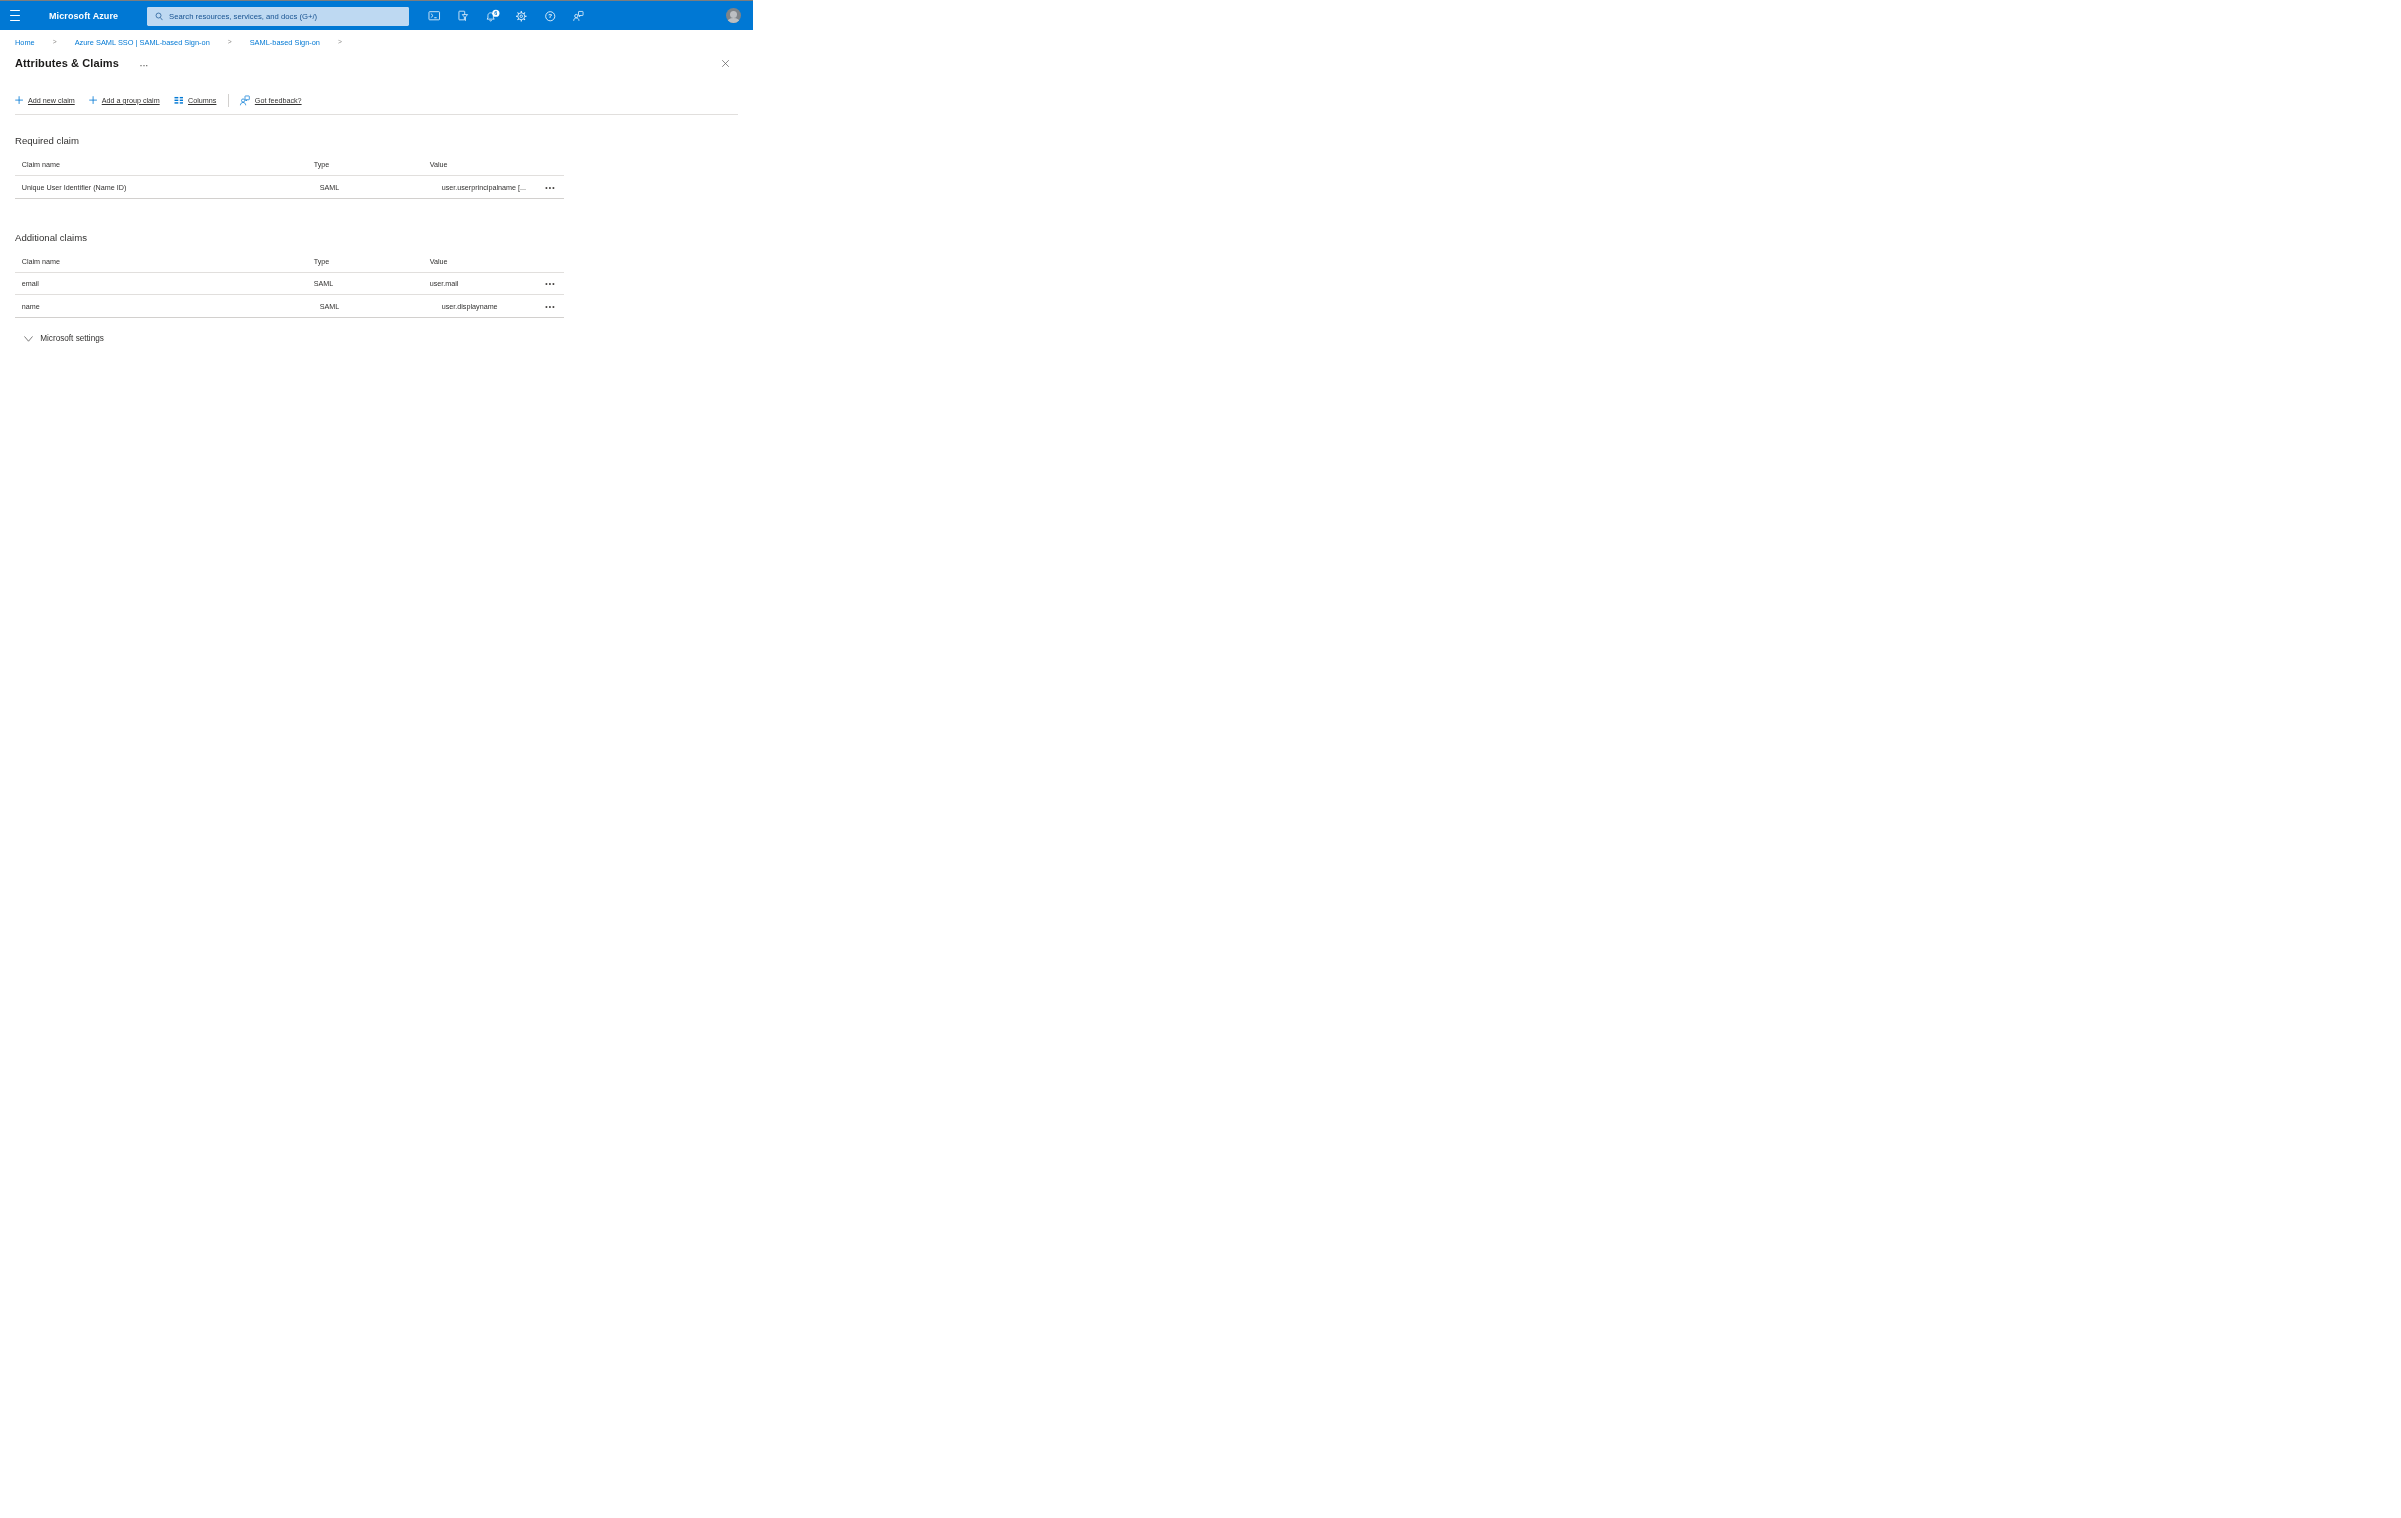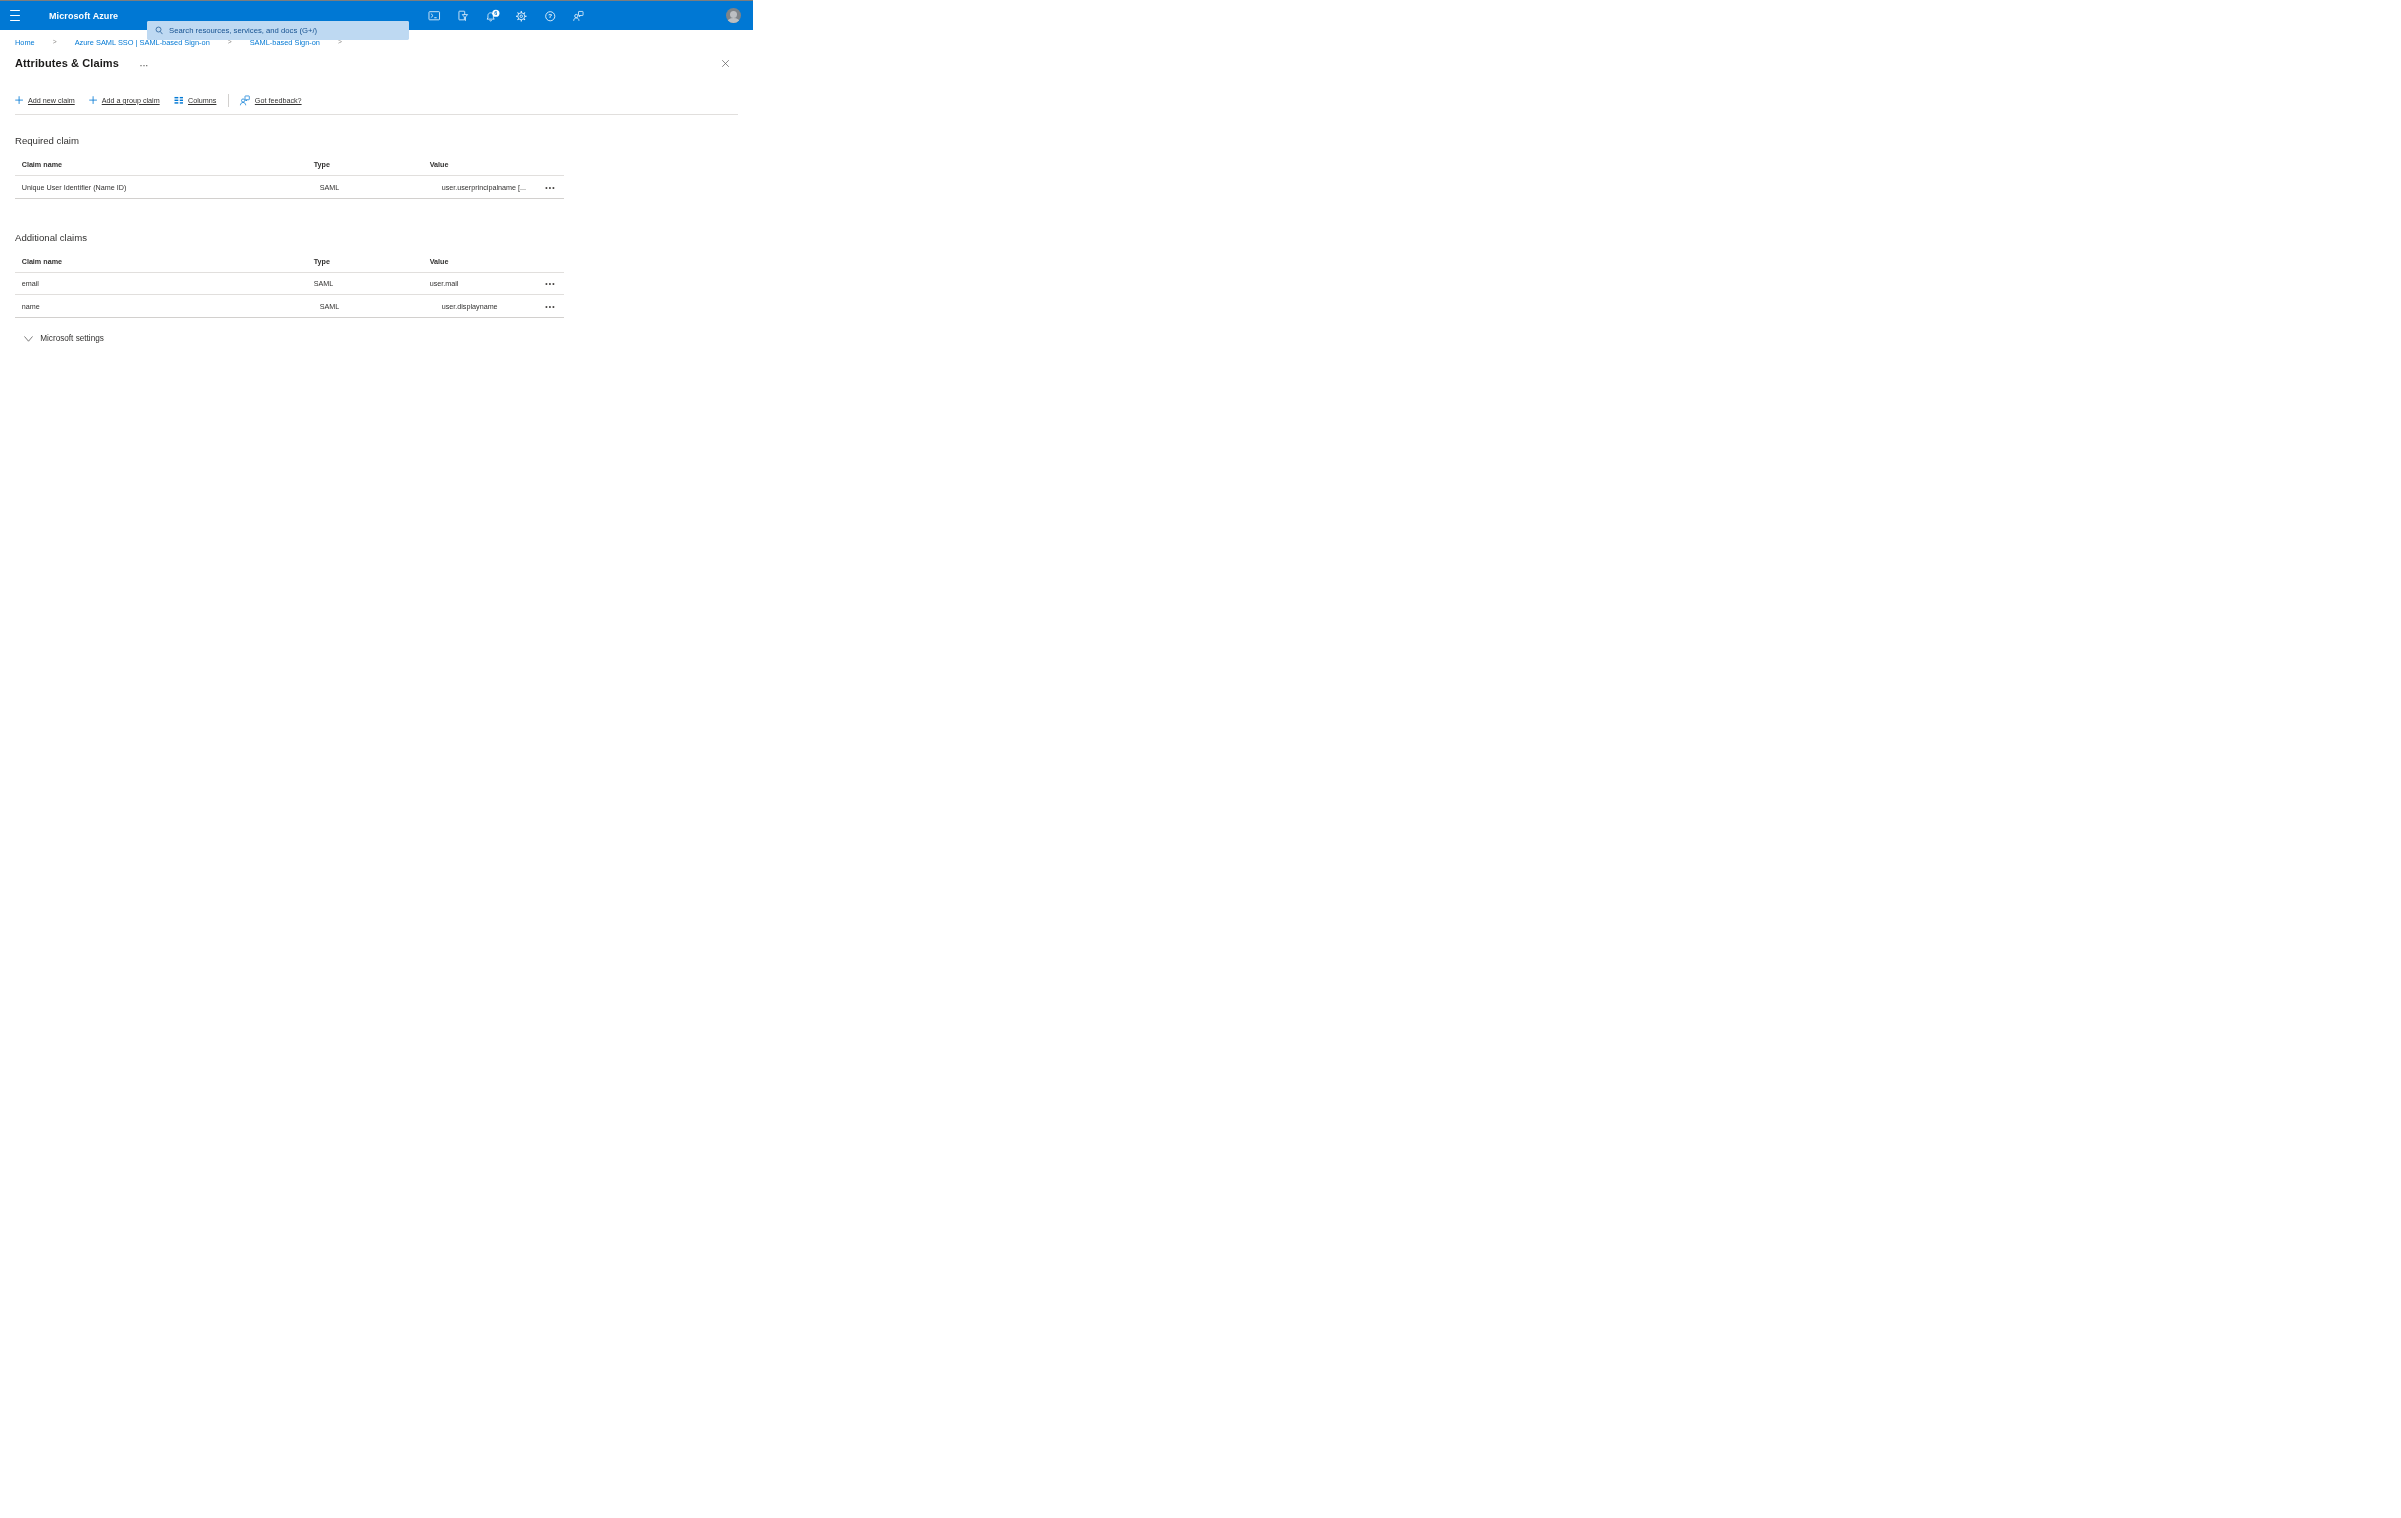--- a/index.html
+++ b/index.html
@@ -31,7 +31,7 @@
     white-space: nowrap;
   }
   .searchbox {
-    position: absolute; left: 147px; top: 20px; width: 262px; height: 19px;
+    position: absolute; left: 147px; top: 6px; width: 262px; height: 19px;
     background: #bed9f2; border-radius: 1.4px;
     display: flex; align-items: center; padding: 0 5.8px;
   }

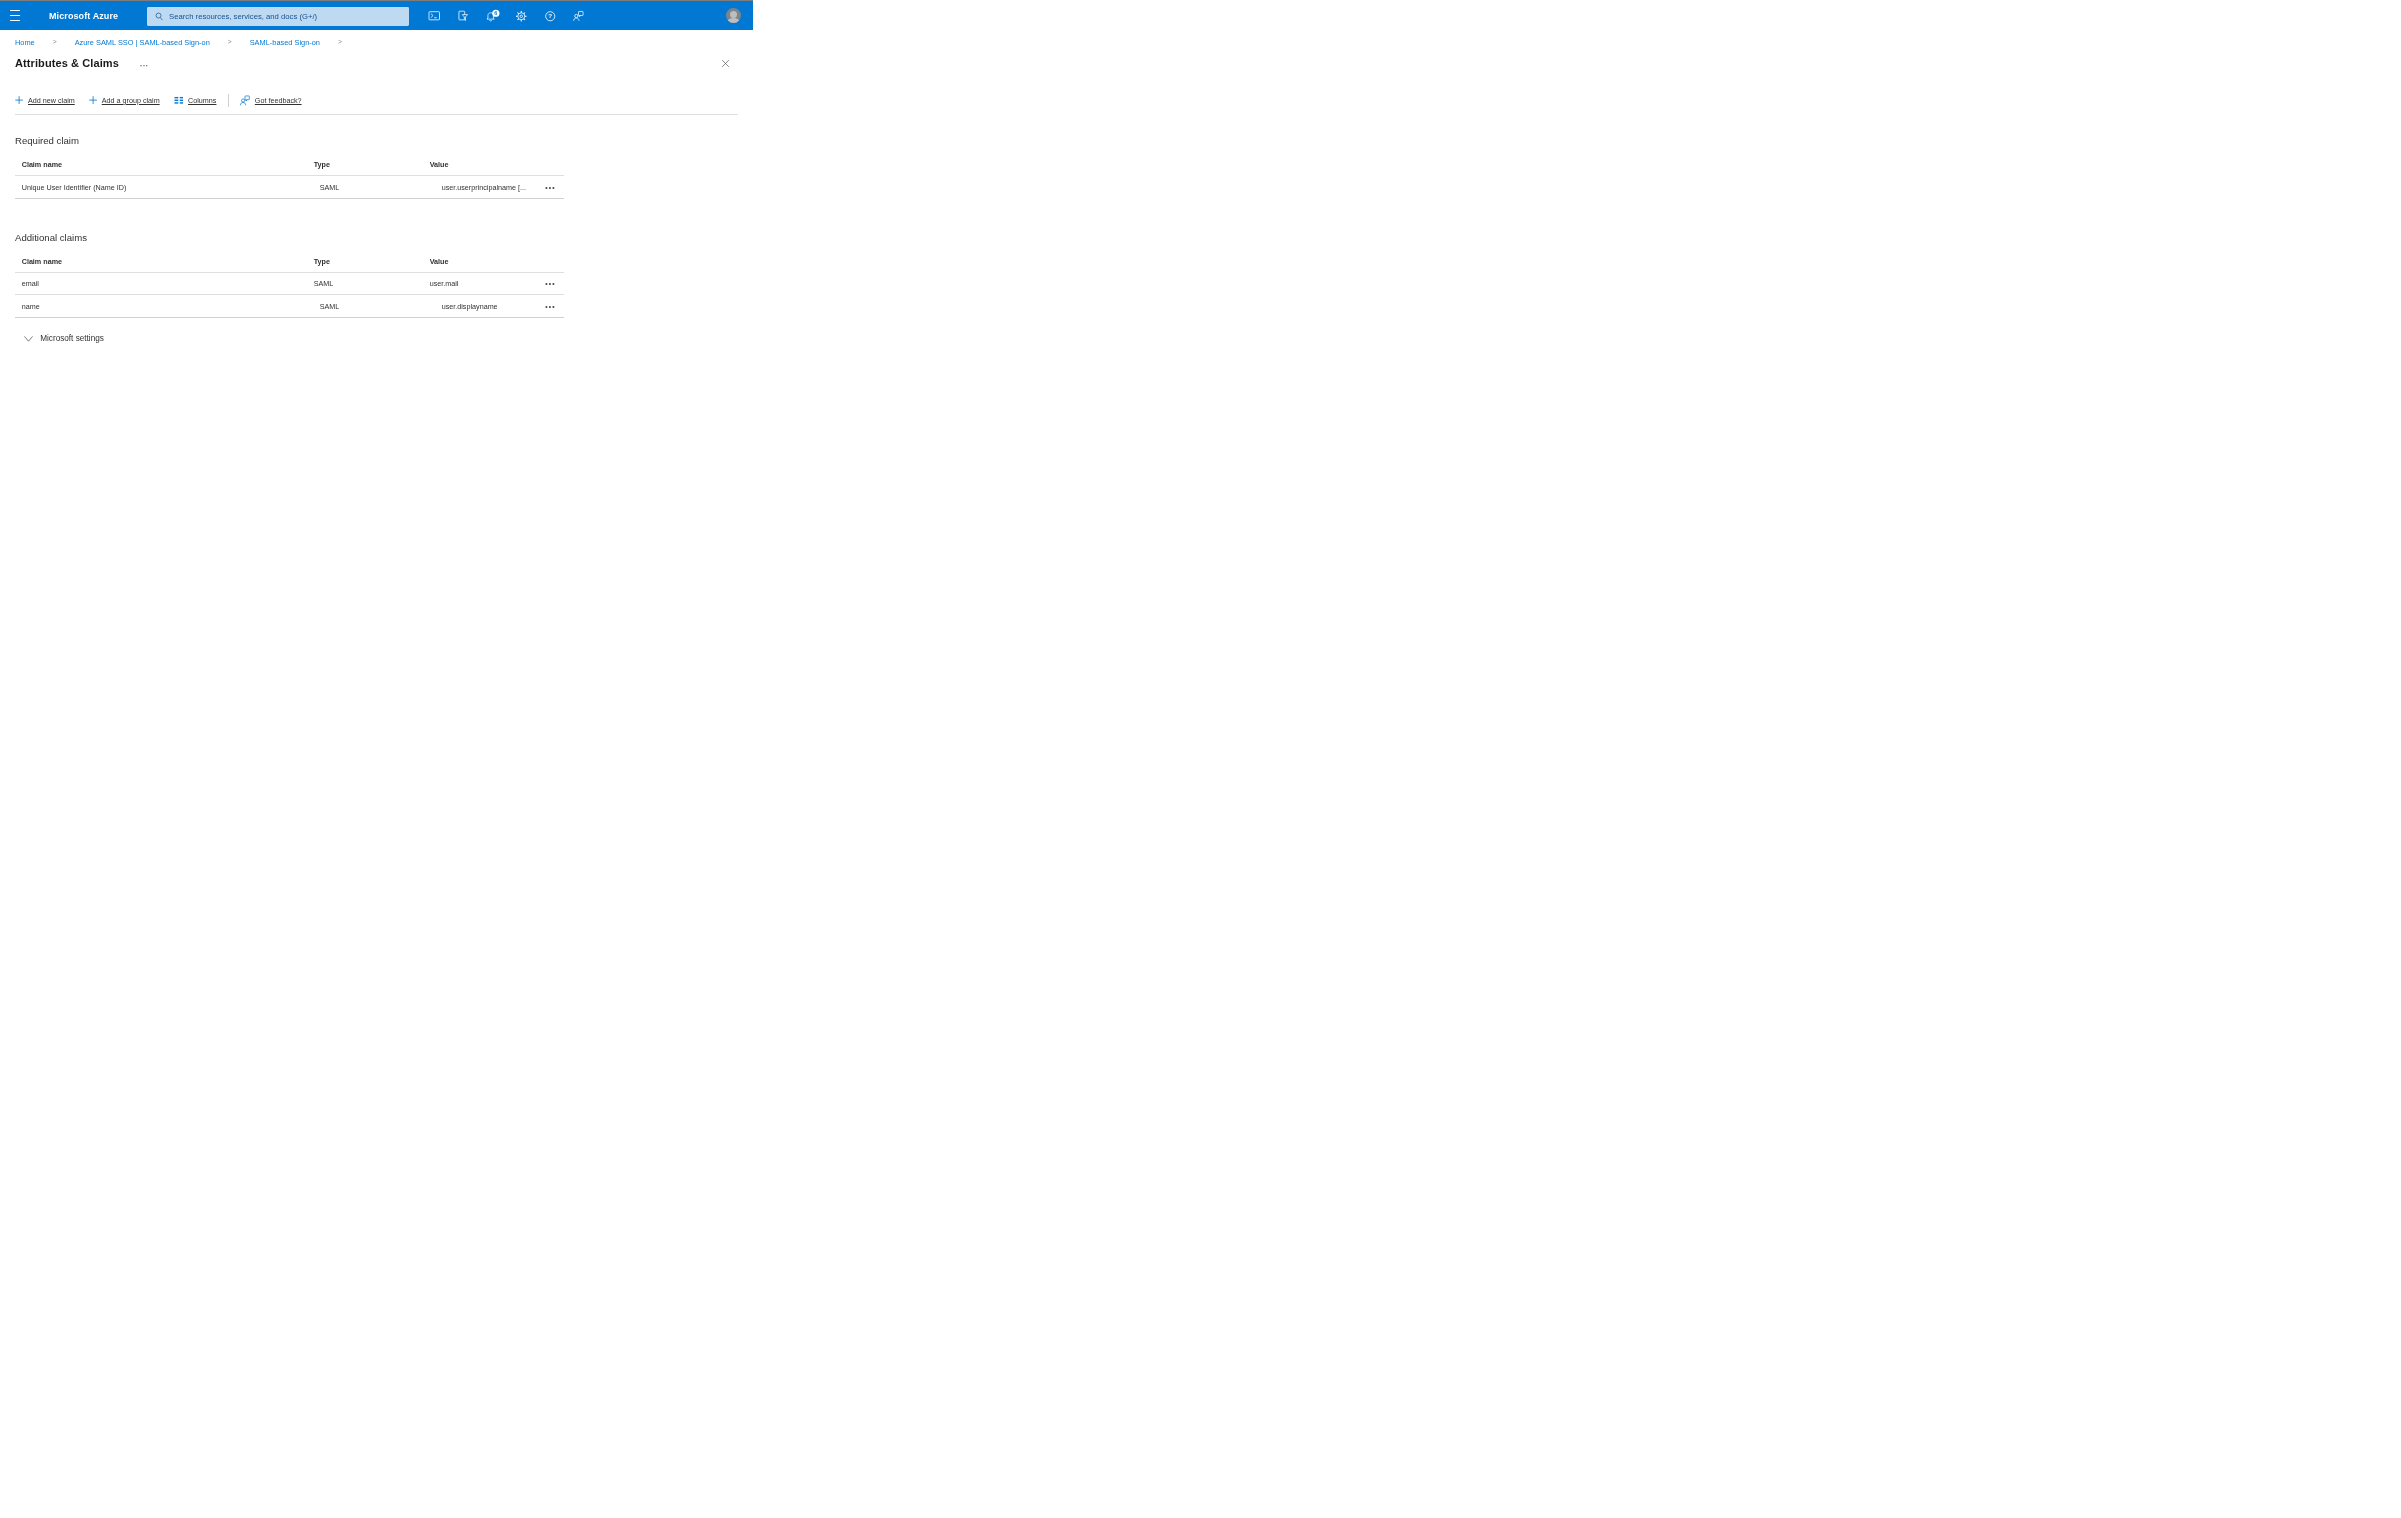--- a/index.html
+++ b/index.html
@@ -92,7 +92,7 @@
 
   .claims-table { width: 549px; margin-top: 8.2px; font-size: 7.2px; }
   .thead, .trow { display: grid; grid-template-columns: 292px 116px 1fr 27px; align-items: center; }
-  .thead { height: 21.6px; border-bottom: 0.5px solid #e1dfdd; font-weight: 700; color: #323130; }
+  .thead { height: 21.6px; border-bottom: 0.5px solid #e1dfdd; font-weight: 400; color: #323130; }
   .trow { height: 22.6px; border-bottom: 0.5px solid #e1dfdd; cursor: pointer; }
   .claims-table .trow:last-child { border-bottom: 0.5px solid #d2d0ce; gap: 6px; }
   .cell { padding-left: 6.7px; overflow: hidden; white-space: nowrap; text-overflow: ellipsis; }

